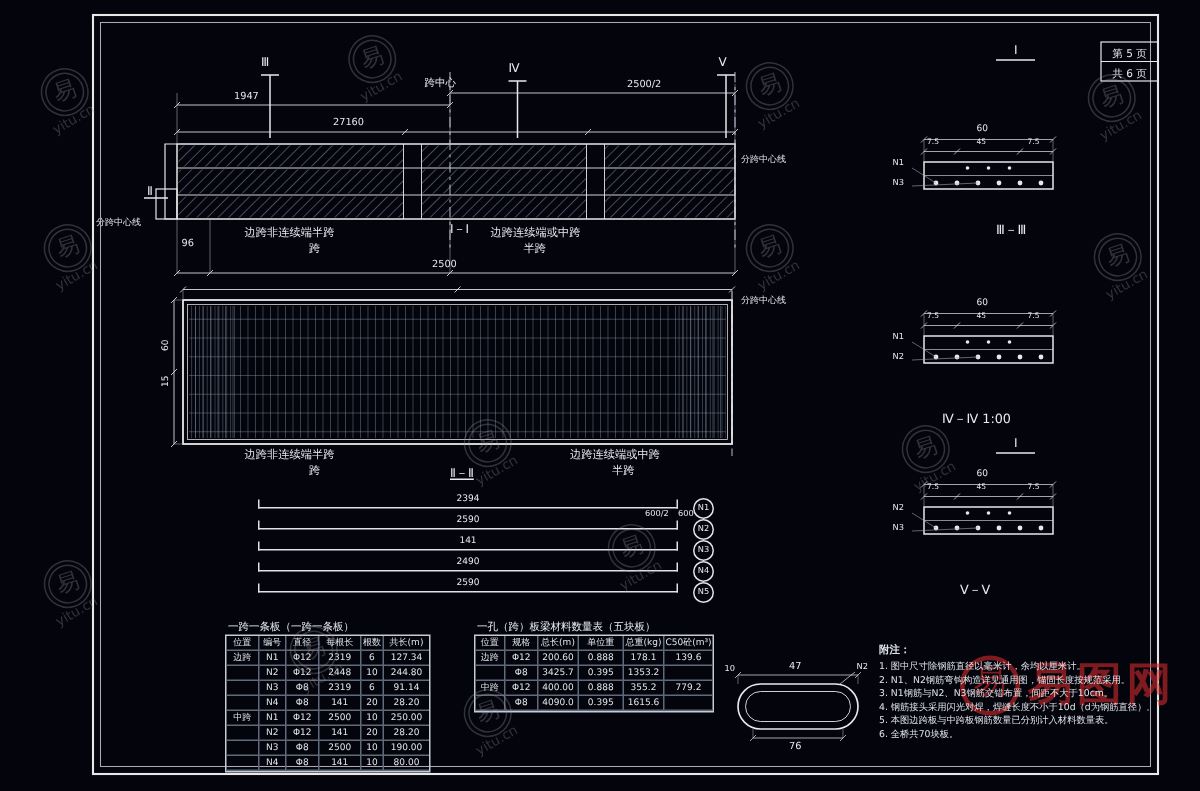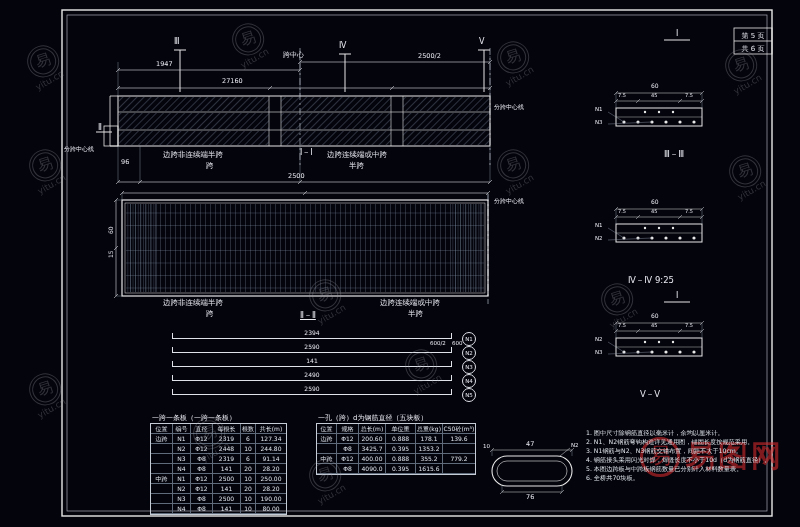--- a/index.html
+++ b/index.html
@@ -265,7 +265,7 @@
 
       <span class="lbl" style="left: 640px; top: 150px; font-size: 8.5px; margin-left: 24px;">Ⅲ－Ⅲ</span>
 
-      <span class="lbl" style="left: 628px; top: 276px; font-size: 8.5px;">Ⅳ－Ⅳ 9:25</span>
+      <span class="lbl" style="left: 628px; top: 276px; font-size: 8.5px;">Ⅳ－Ⅳ 1:00</span>
 
       <span class="lbl" style="left: 640px; top: 390px; font-size: 8.5px;">Ⅴ－Ⅴ</span>
 

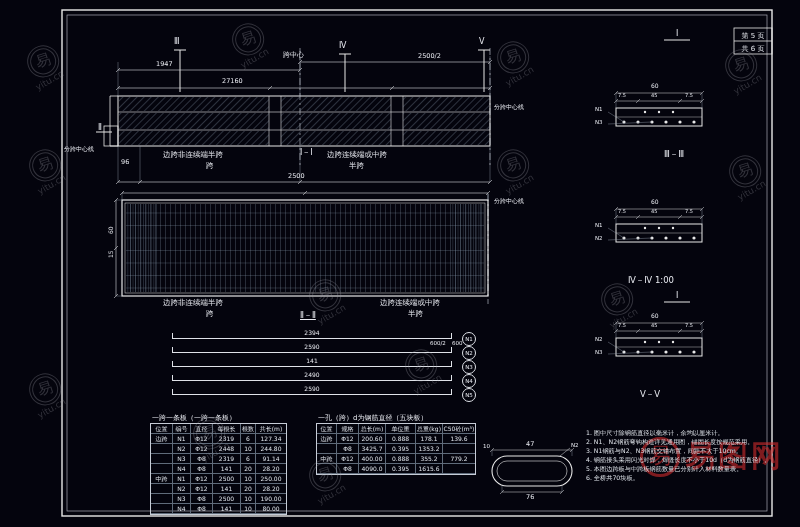--- a/index.html
+++ b/index.html
@@ -429,7 +429,7 @@
       </div>
   </div>
 
-  <span class="tbl-title" style="left:318px;top:413px;">一孔（跨）d为钢筋直径（五块板）</span>
+  <span class="tbl-title" style="left:318px;top:413px;">一孔（跨）板梁材料数量表（五块板）</span>
   <div class="tbl" id="t2" style="left:316px;top:423px;">
     <div class="tr">
 

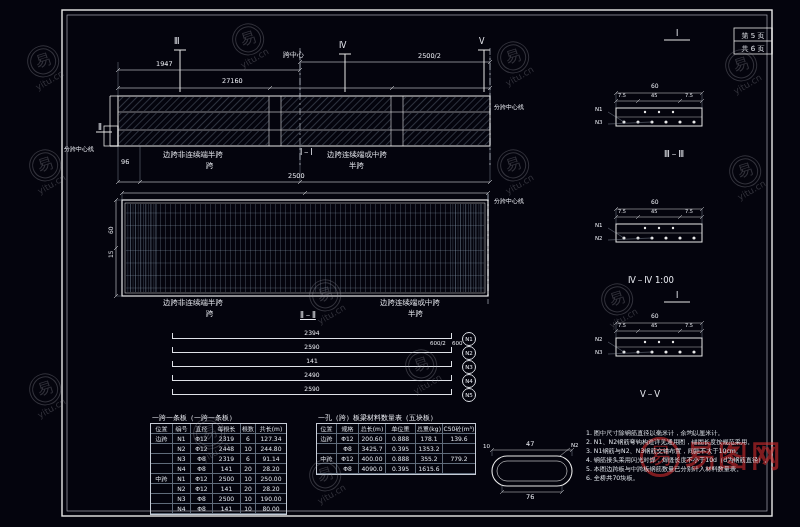--- a/index.html
+++ b/index.html
@@ -486,6 +486,7 @@
   </div>
 
   <div class="notes">
+    <div class="notes-title">附注：</div>
     <div>
 
     <div class="note-line">1. 图中尺寸除钢筋直径以毫米计，余均以厘米计。</div>

